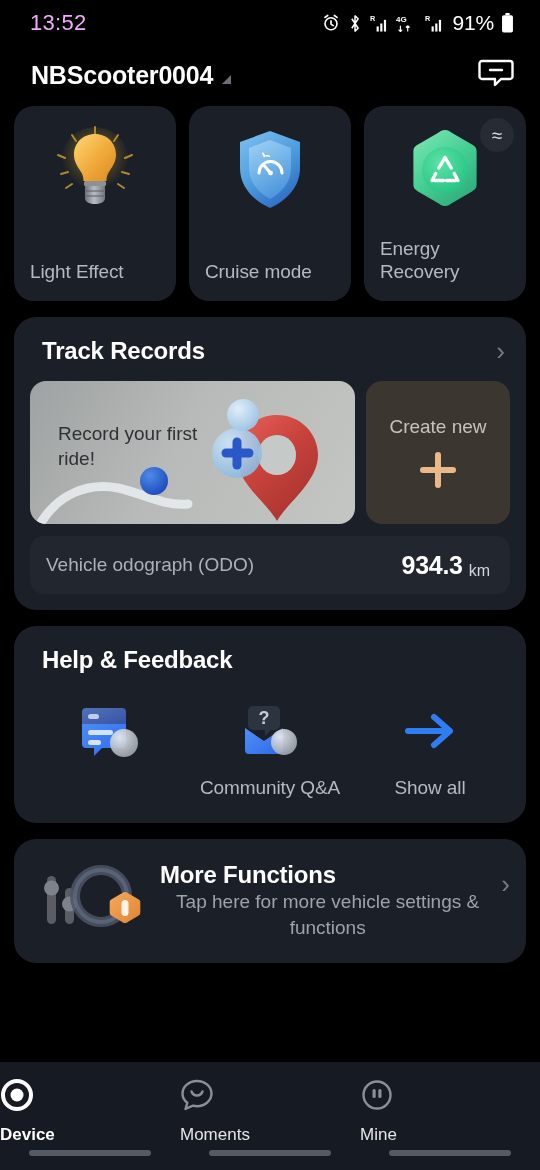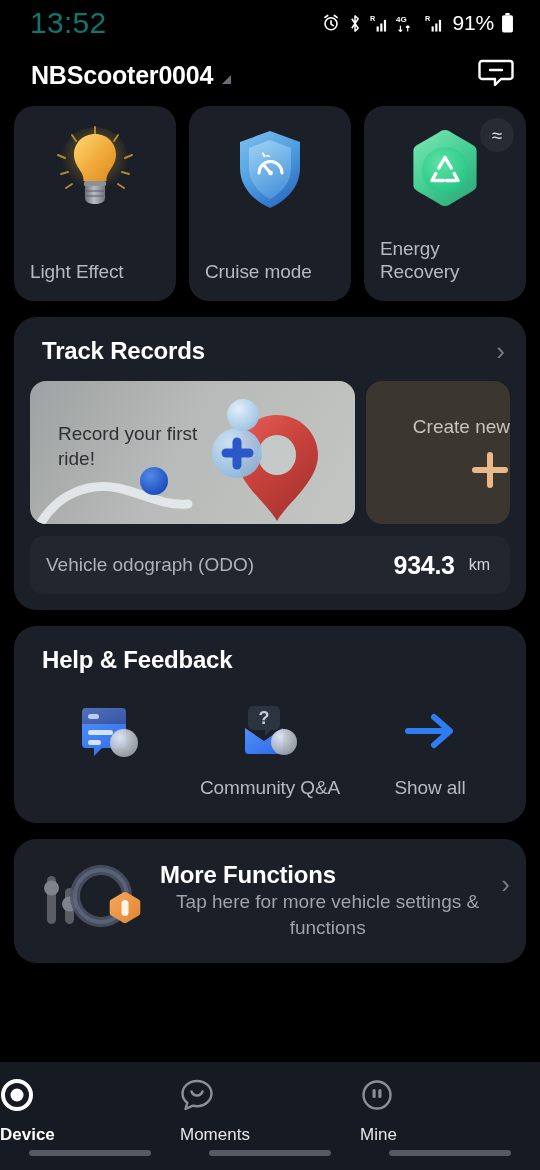--- a/index.html
+++ b/index.html
@@ -31,8 +31,8 @@
     flex: 0 0 auto;
   }
   .status-time {
-    color: #0f766e;
-    font-size: 30px;
+    color: #f0abfc;
+    font-size: 22px;
     letter-spacing: 0.3px;
   }
   .status-icons {

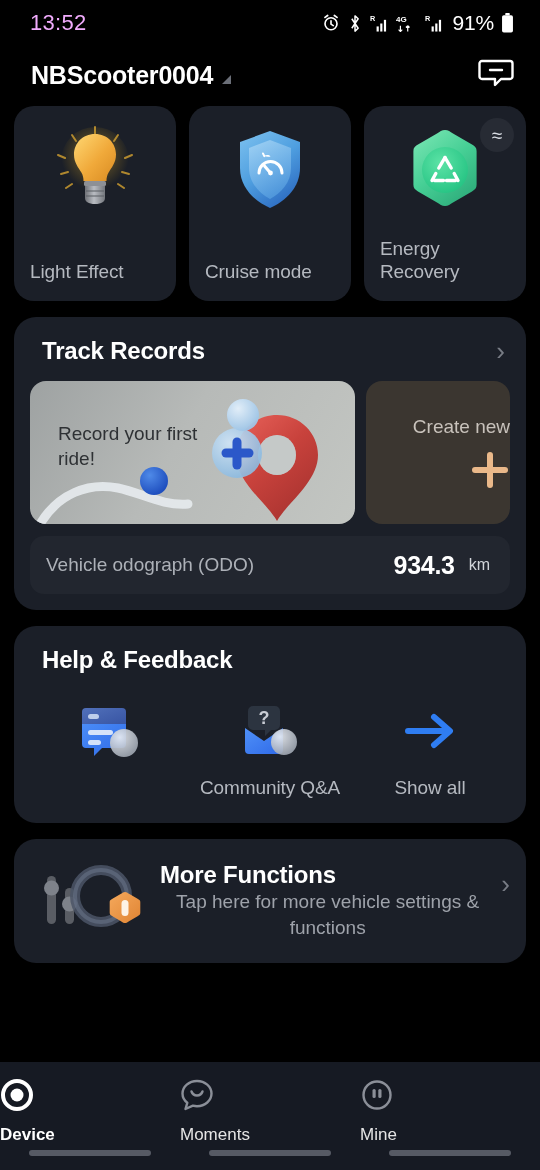--- a/index.html
+++ b/index.html
@@ -183,7 +183,7 @@
     background: #3b3630;
     display: flex;
     flex-direction: column;
-    align-items: flex-end;
+    align-items: center;
     justify-content: center;
     gap: 12px;
   }

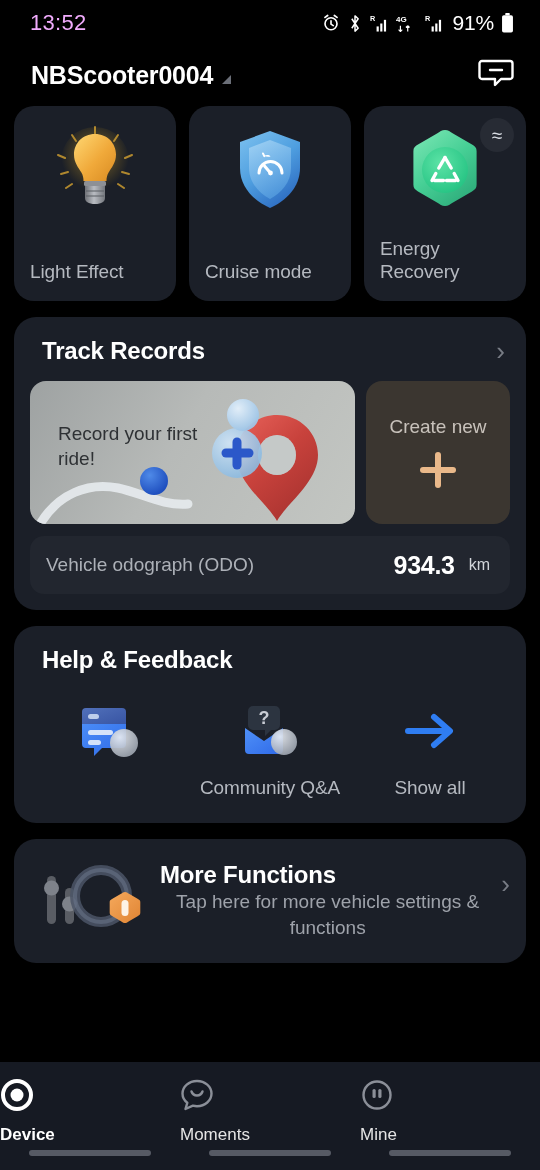--- a/index.html
+++ b/index.html
@@ -216,7 +216,7 @@
     padding: 0 20px 0 16px;
   }
   .odo-label { color: #adb1b8; font-size: 19px; }
-  .odo-value-wrap { display: flex; align-items: center; gap: 14px; }
+  .odo-value-wrap { display: flex; align-items: flex-end; gap: 6px; }
   .odo-value { color: #ffffff; font-size: 25px; font-weight: bold; letter-spacing: -0.3px; }
   .odo-unit  { color: #d2d5da; font-size: 16px; }
 

